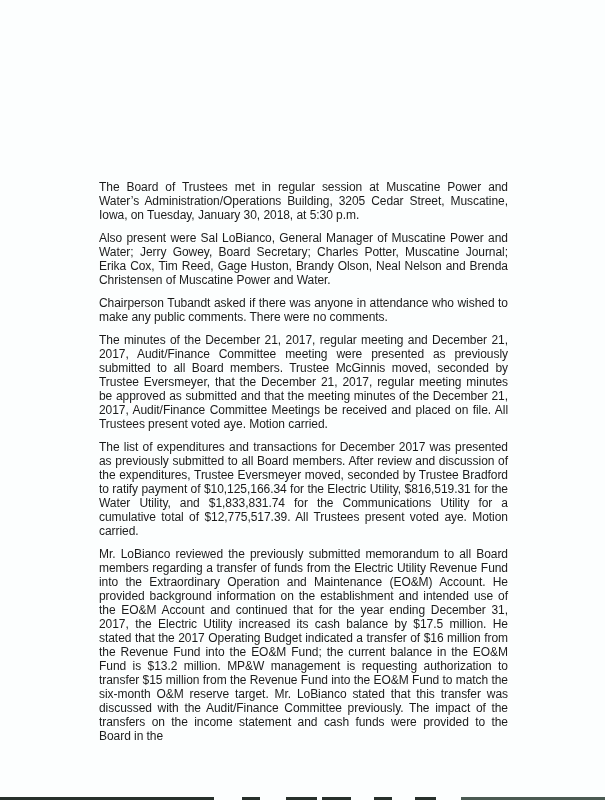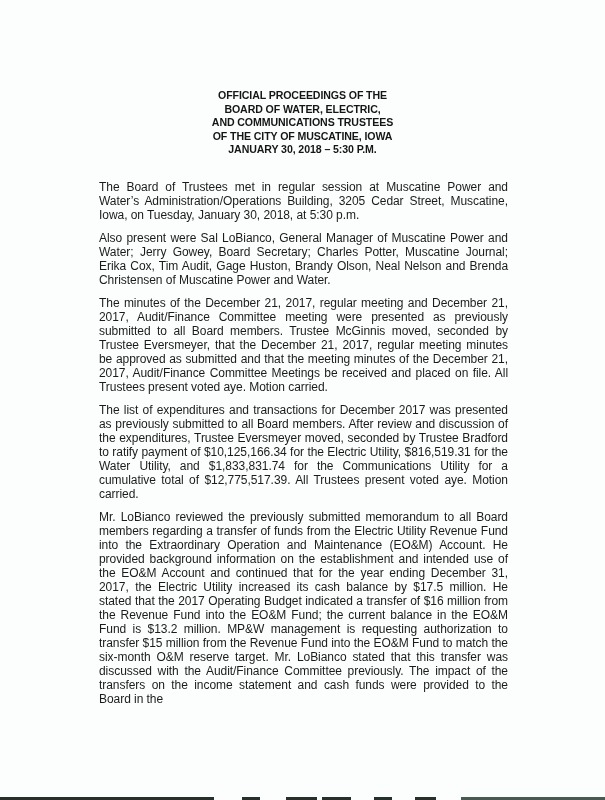--- a/index.html
+++ b/index.html
@@ -67,13 +67,6 @@
 
 <div class="page">
 
-  <div class="header">
-    <div>OFFICIAL PROCEEDINGS OF THE</div>
-    <div>BOARD OF WATER, ELECTRIC,</div>
-    <div>AND COMMUNICATIONS TRUSTEES</div>
-    <div>OF THE CITY OF MUSCATINE, IOWA</div>
-    <div>JANUARY 30, 2018 – 5:30 P.M.</div>
-  </div>
 
   <div class="body">
     <p>The Board of Trustees met in regular session at Muscatine Power and Water’s Administration/Operations Building, 3205 Cedar Street, Muscatine, Iowa, on Tuesday, January 30, 2018, at 5:30 p.m.</p>

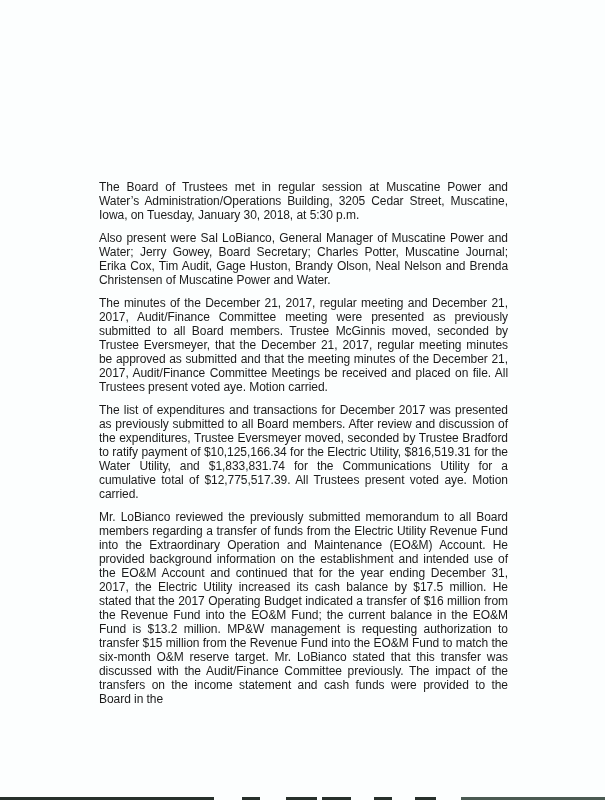--- a/index.html
+++ b/index.html
@@ -70,7 +70,7 @@
 
   <div class="body">
     <p>The Board of Trustees met in regular session at Muscatine Power and Water’s Administration/Operations Building, 3205 Cedar Street, Muscatine, Iowa, on Tuesday, January 30, 2018, at 5:30 p.m.</p>
-    <p>Also present were Sal LoBianco, General Manager of Muscatine Power and Water; Jerry Gowey, Board Secretary; Charles Potter, Muscatine Journal; Erika Cox, Tim Audit, Gage Huston, Brandy Olson, Neal Nelson and Brenda Christensen of Muscatine Power and Water.</p>
+    <p>Also present were Sal LoBianco, General Manager of Muscatine Power and Water; Jerry Gowey, Board Secretary; Charles Potter, Muscatine Journal; Erika Cox, Tim Reed, Gage Huston, Brandy Olson, Neal Nelson and Brenda Christensen of Muscatine Power and Water.</p>
     <p>The minutes of the December 21, 2017, regular meeting and December 21, 2017, Audit/Finance Committee meeting were presented as previously submitted to all Board members. Trustee McGinnis moved, seconded by Trustee Eversmeyer, that the December 21, 2017, regular meeting minutes be approved as submitted and that the meeting minutes of the December 21, 2017, Audit/Finance Committee Meetings be received and placed on file. All Trustees present voted aye. Motion carried.</p>
     <p>The list of expenditures and transactions for December 2017 was presented as previously submitted to all Board members. After review and discussion of the expenditures, Trustee Eversmeyer moved, seconded by Trustee Bradford to ratify payment of $10,125,166.34 for the Electric Utility, $816,519.31 for the Water Utility, and $1,833,831.74 for the Communications Utility for a cumulative total of $12,775,517.39. All Trustees present voted aye. Motion carried.</p>
     <p>Mr. LoBianco reviewed the previously submitted memorandum to all Board members regarding a transfer of funds from the Electric Utility Revenue Fund into the Extraordinary Operation and Maintenance (EO&amp;M) Account. He provided background information on the establishment and intended use of the EO&amp;M Account and continued that for the year ending December 31, 2017, the Electric Utility increased its cash balance by $17.5 million. He stated that the 2017 Operating Budget indicated a transfer of $16 million from the Revenue Fund into the EO&amp;M Fund; the current balance in the EO&amp;M Fund is $13.2 million. MP&amp;W management is requesting authorization to transfer $15 million from the Revenue Fund into the EO&amp;M Fund to match the six-month O&amp;M reserve target. Mr. LoBianco stated that this transfer was discussed with the Audit/Finance Committee previously. The impact of the transfers on the income statement and cash funds were provided to the Board in the</p>

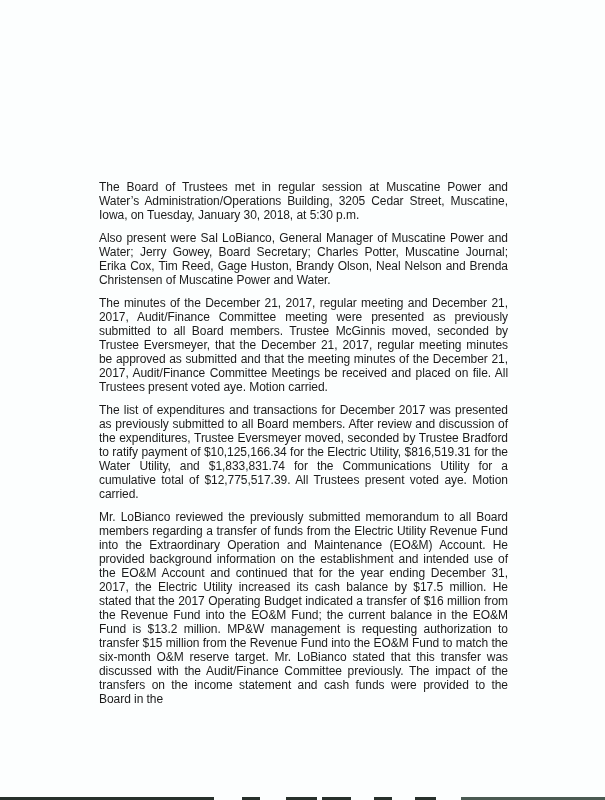--- a/index.html
+++ b/index.html
@@ -71,6 +71,7 @@
   <div class="body">
     <p>The Board of Trustees met in regular session at Muscatine Power and Water’s Administration/Operations Building, 3205 Cedar Street, Muscatine, Iowa, on Tuesday, January 30, 2018, at 5:30 p.m.</p>
     <p>Also present were Sal LoBianco, General Manager of Muscatine Power and Water; Jerry Gowey, Board Secretary; Charles Potter, Muscatine Journal; Erika Cox, Tim Reed, Gage Huston, Brandy Olson, Neal Nelson and Brenda Christensen of Muscatine Power and Water.</p>
+    <p>Chairperson Tubandt asked if there was anyone in attendance who wished to make any public comments. There were no comments.</p>
     <p>The minutes of the December 21, 2017, regular meeting and December 21, 2017, Audit/Finance Committee meeting were presented as previously submitted to all Board members. Trustee McGinnis moved, seconded by Trustee Eversmeyer, that the December 21, 2017, regular meeting minutes be approved as submitted and that the meeting minutes of the December 21, 2017, Audit/Finance Committee Meetings be received and placed on file. All Trustees present voted aye. Motion carried.</p>
     <p>The list of expenditures and transactions for December 2017 was presented as previously submitted to all Board members. After review and discussion of the expenditures, Trustee Eversmeyer moved, seconded by Trustee Bradford to ratify payment of $10,125,166.34 for the Electric Utility, $816,519.31 for the Water Utility, and $1,833,831.74 for the Communications Utility for a cumulative total of $12,775,517.39. All Trustees present voted aye. Motion carried.</p>
     <p>Mr. LoBianco reviewed the previously submitted memorandum to all Board members regarding a transfer of funds from the Electric Utility Revenue Fund into the Extraordinary Operation and Maintenance (EO&amp;M) Account. He provided background information on the establishment and intended use of the EO&amp;M Account and continued that for the year ending December 31, 2017, the Electric Utility increased its cash balance by $17.5 million. He stated that the 2017 Operating Budget indicated a transfer of $16 million from the Revenue Fund into the EO&amp;M Fund; the current balance in the EO&amp;M Fund is $13.2 million. MP&amp;W management is requesting authorization to transfer $15 million from the Revenue Fund into the EO&amp;M Fund to match the six-month O&amp;M reserve target. Mr. LoBianco stated that this transfer was discussed with the Audit/Finance Committee previously. The impact of the transfers on the income statement and cash funds were provided to the Board in the</p>

